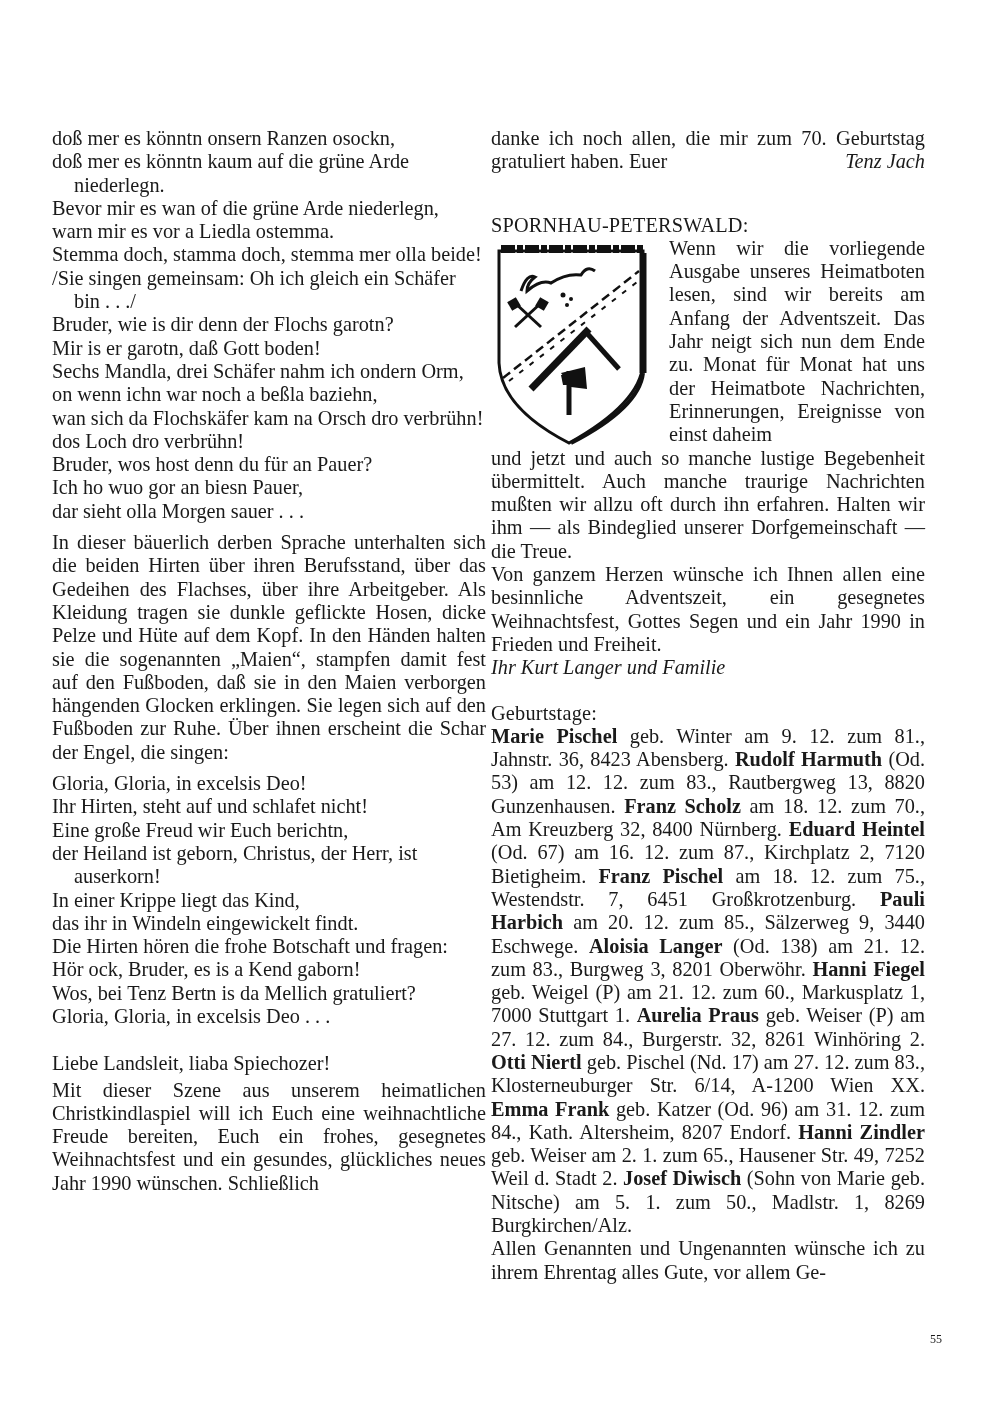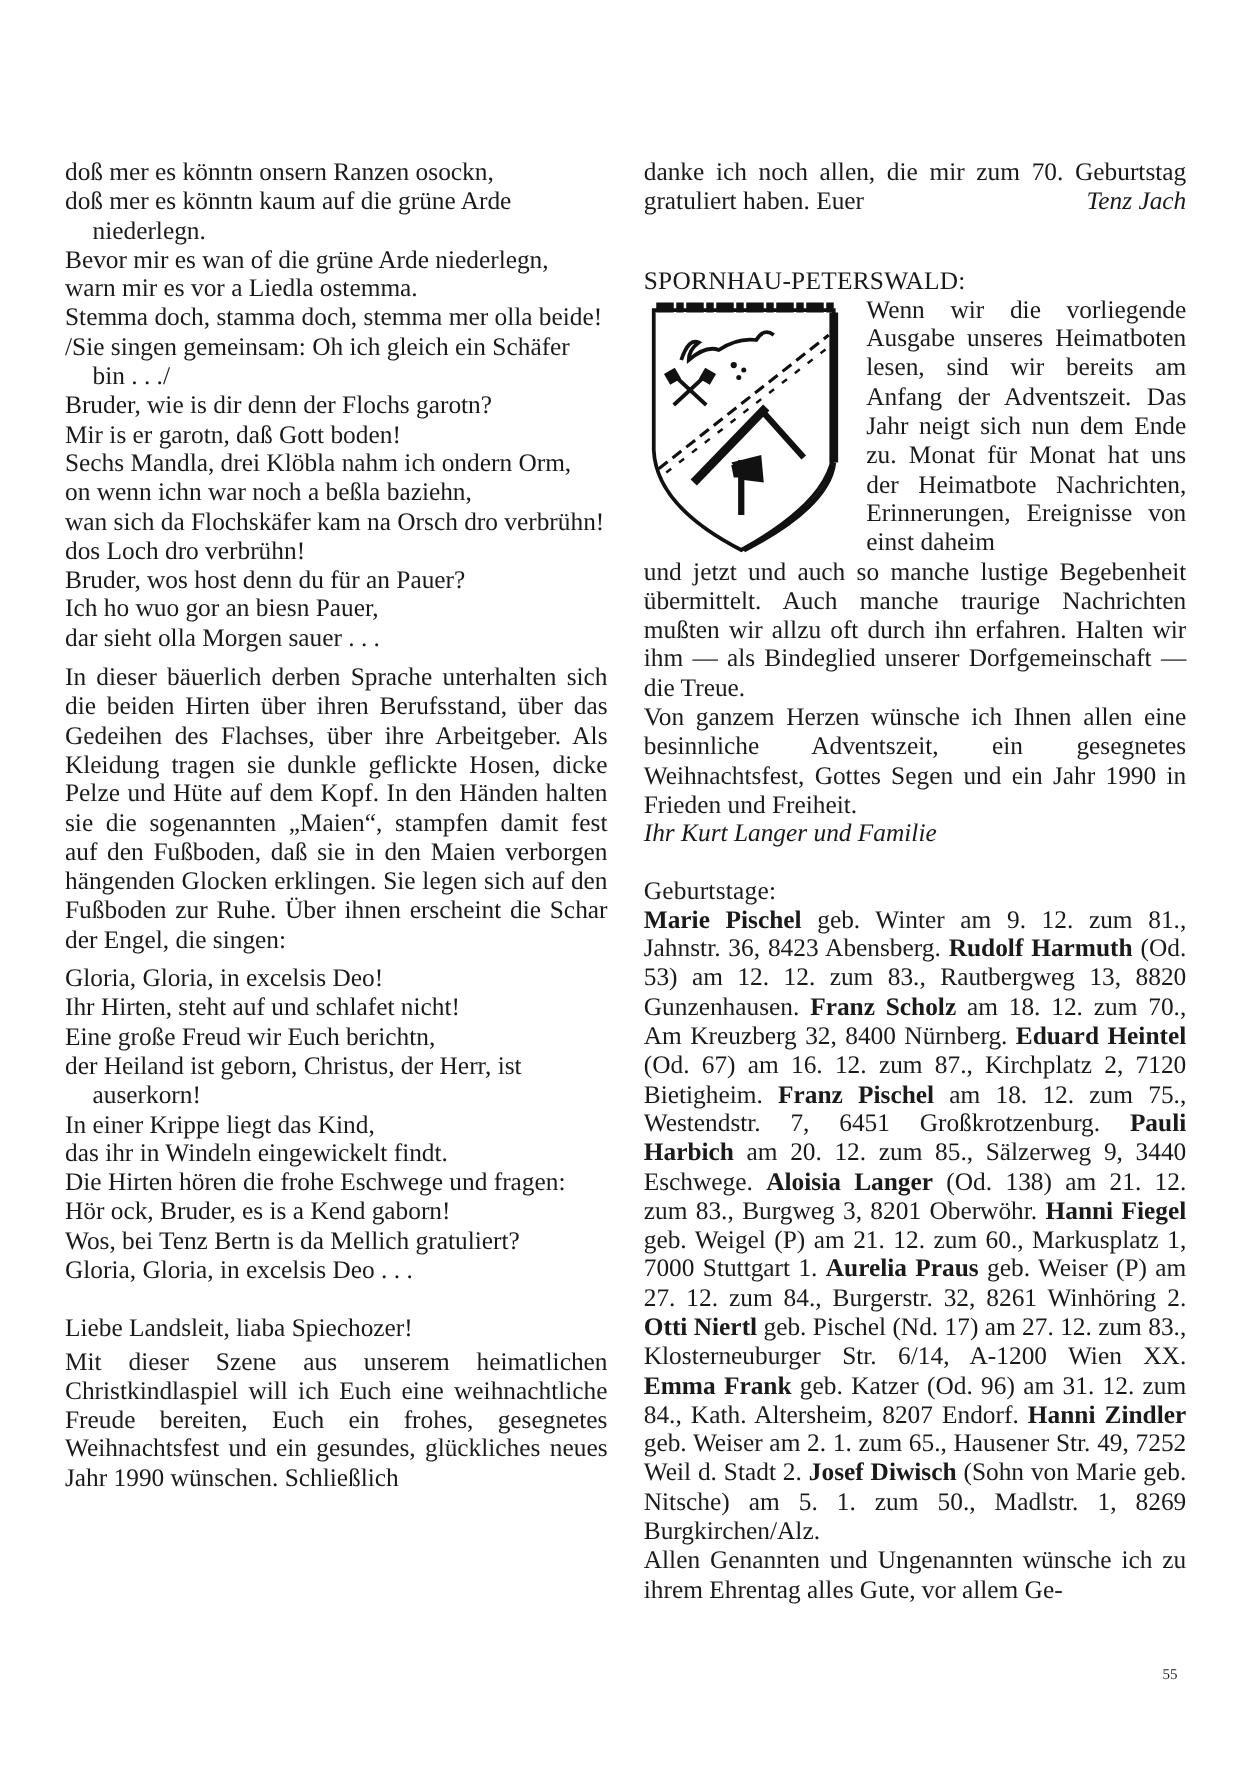--- a/index.html
+++ b/index.html
@@ -12,7 +12,7 @@
     }
     .col { position: absolute; top: 127px; }
     .left { left: 52px; width: 434px; }
-    .right { left: 515px; width: 434px; }
+    .right { left: 491px; width: 434px; }
     .verse p { margin: 0; padding-left: 22px; text-indent: -22px; }
     .prose { margin: 0; text-align: justify; hyphens: manual; }
     .gap-s { height: 8px; }

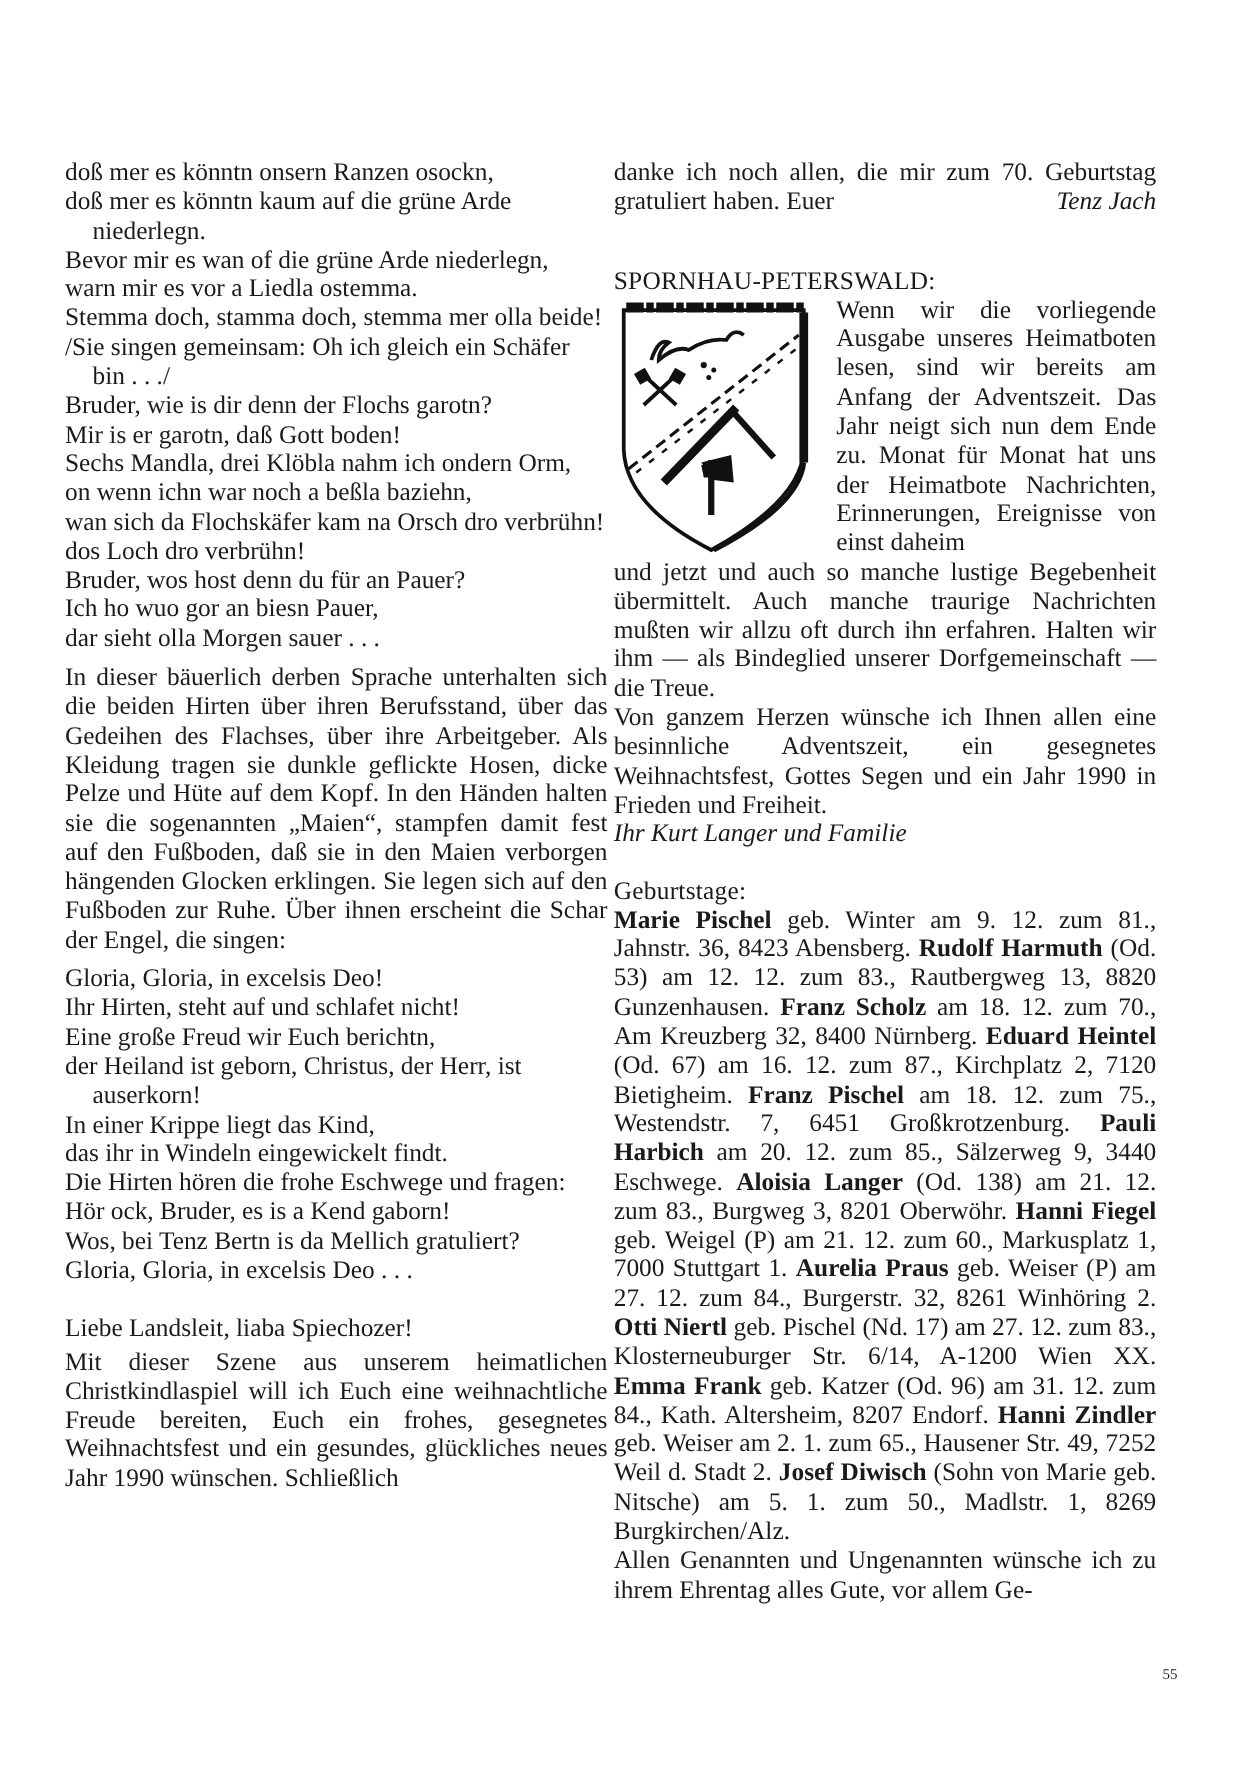--- a/index.html
+++ b/index.html
@@ -21,7 +21,7 @@
     .italic { font-style: italic; }
     .right-align { margin: 0; }
     .heading { font-weight: normal; margin: 0; letter-spacing: 0.2px; }
-    .arms-wrap { display: flex; align-items: center; }
+    .arms-wrap { display: flex; align-items: flex-end; }
     .arms { width: 164px; height: 204px; flex: none; margin-right: 14px; margin-top: 1px; }
     .arms-text { flex: 1; margin: 0; text-align: justify; }
     b { font-weight: bold; }

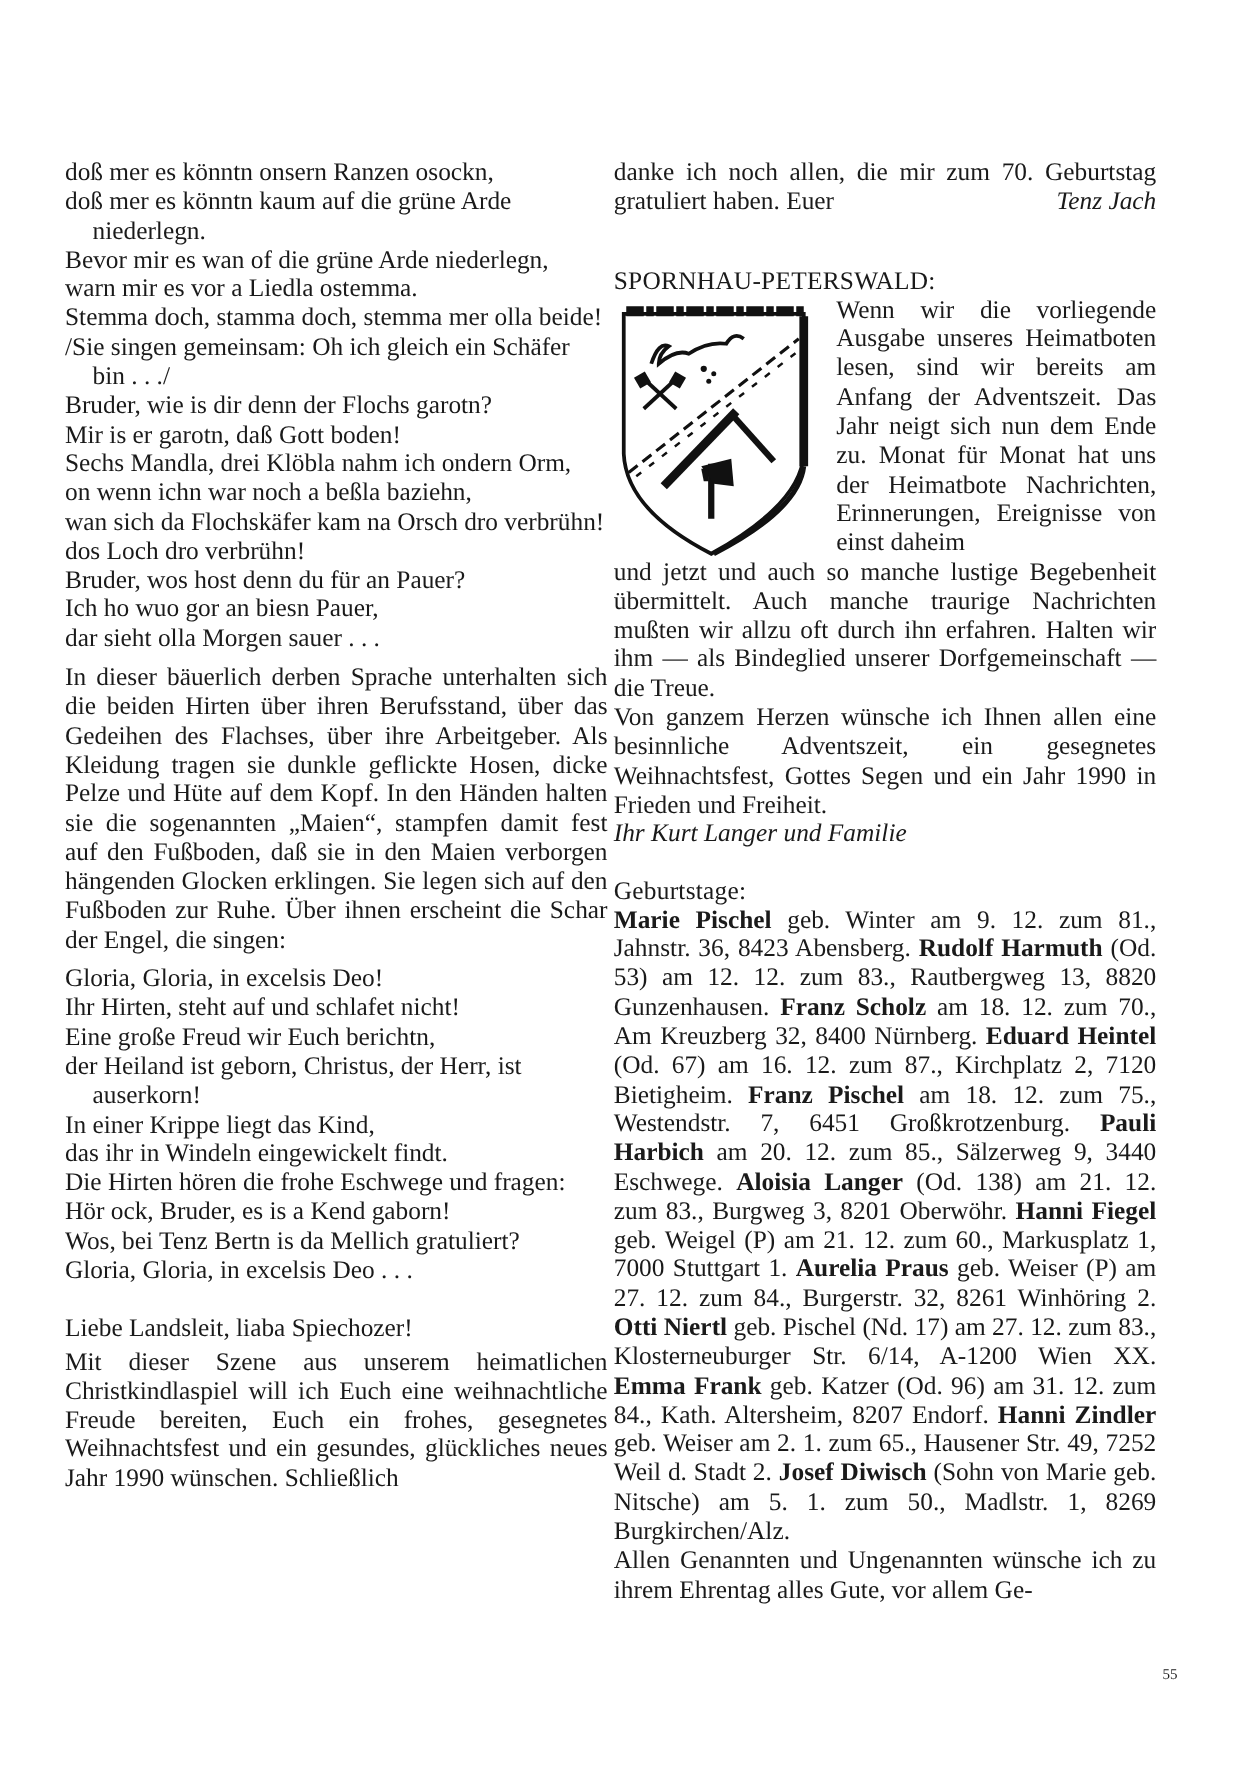--- a/index.html
+++ b/index.html
@@ -40,7 +40,7 @@
     <p>/Sie singen gemeinsam: Oh ich gleich ein Schäfer bin . . ./</p>
     <p>Bruder, wie is dir denn der Flochs garotn?</p>
     <p>Mir is er garotn, daß Gott boden!</p>
-    <p>Sechs Mandla, drei Klöbla nahm ich ondern Orm,</p>
+    <p>Sechs Mandla, drei Schäfer nahm ich ondern Orm,</p>
     <p>on wenn ichn war noch a beßla baziehn,</p>
     <p>wan sich da Flochskäfer kam na Orsch dro verbrühn!</p>
     <p>dos Loch dro verbrühn!</p>

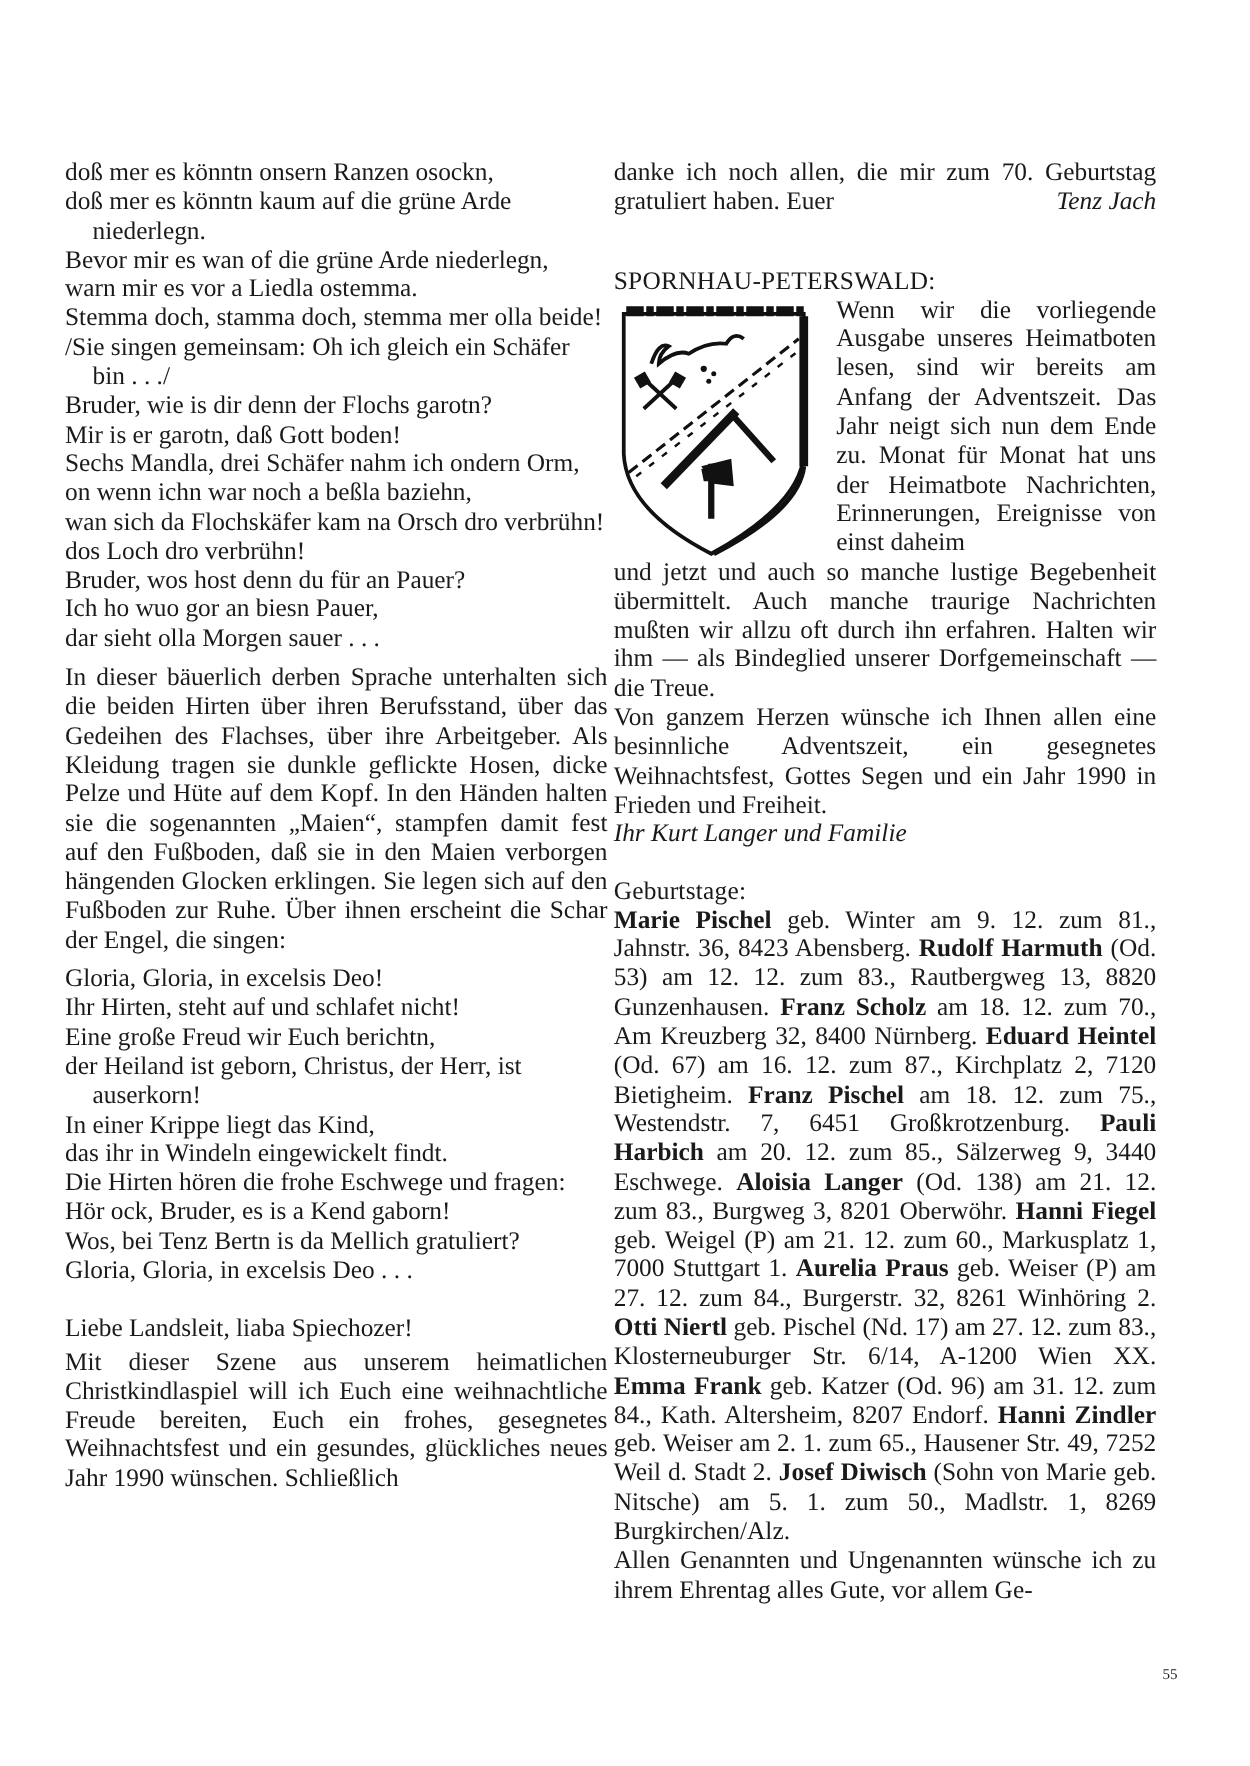--- a/index.html
+++ b/index.html
@@ -58,7 +58,7 @@
     <p>der Heiland ist geborn, Christus, der Herr, ist auserkorn!</p>
     <p>In einer Krippe liegt das Kind,</p>
     <p>das ihr in Windeln eingewickelt findt.</p>
-    <p>Die Hirten hören die frohe Eschwege und fragen:</p>
+    <p>Die Hirten hören die frohe Botschaft und fragen:</p>
     <p>Hör ock, Bruder, es is a Kend gaborn!</p>
     <p>Wos, bei Tenz Bertn is da Mellich gratuliert?</p>
     <p>Gloria, Gloria, in excelsis Deo . . .</p>

